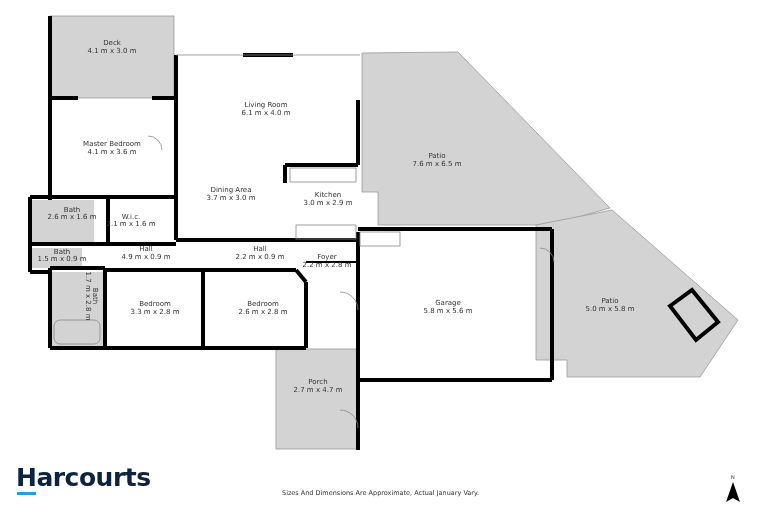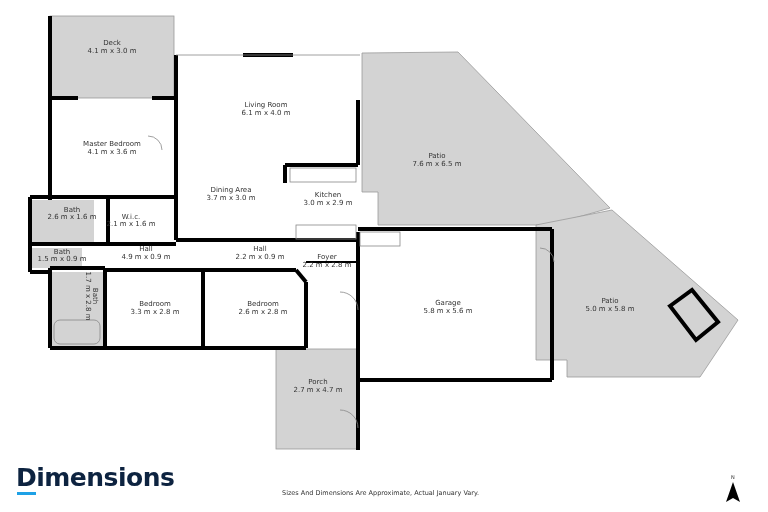--- a/index.html
+++ b/index.html
@@ -118,7 +118,7 @@
   </g>
 </svg>
 
-<div class="logo">Dimensions</div>
+<div class="logo">Harcourts</div>
 <div class="logo-bar"></div>
 <div class="disclaimer">Sizes And Dimensions Are Approximate, Actual January Vary.</div>
 <div class="north-n">N</div>

